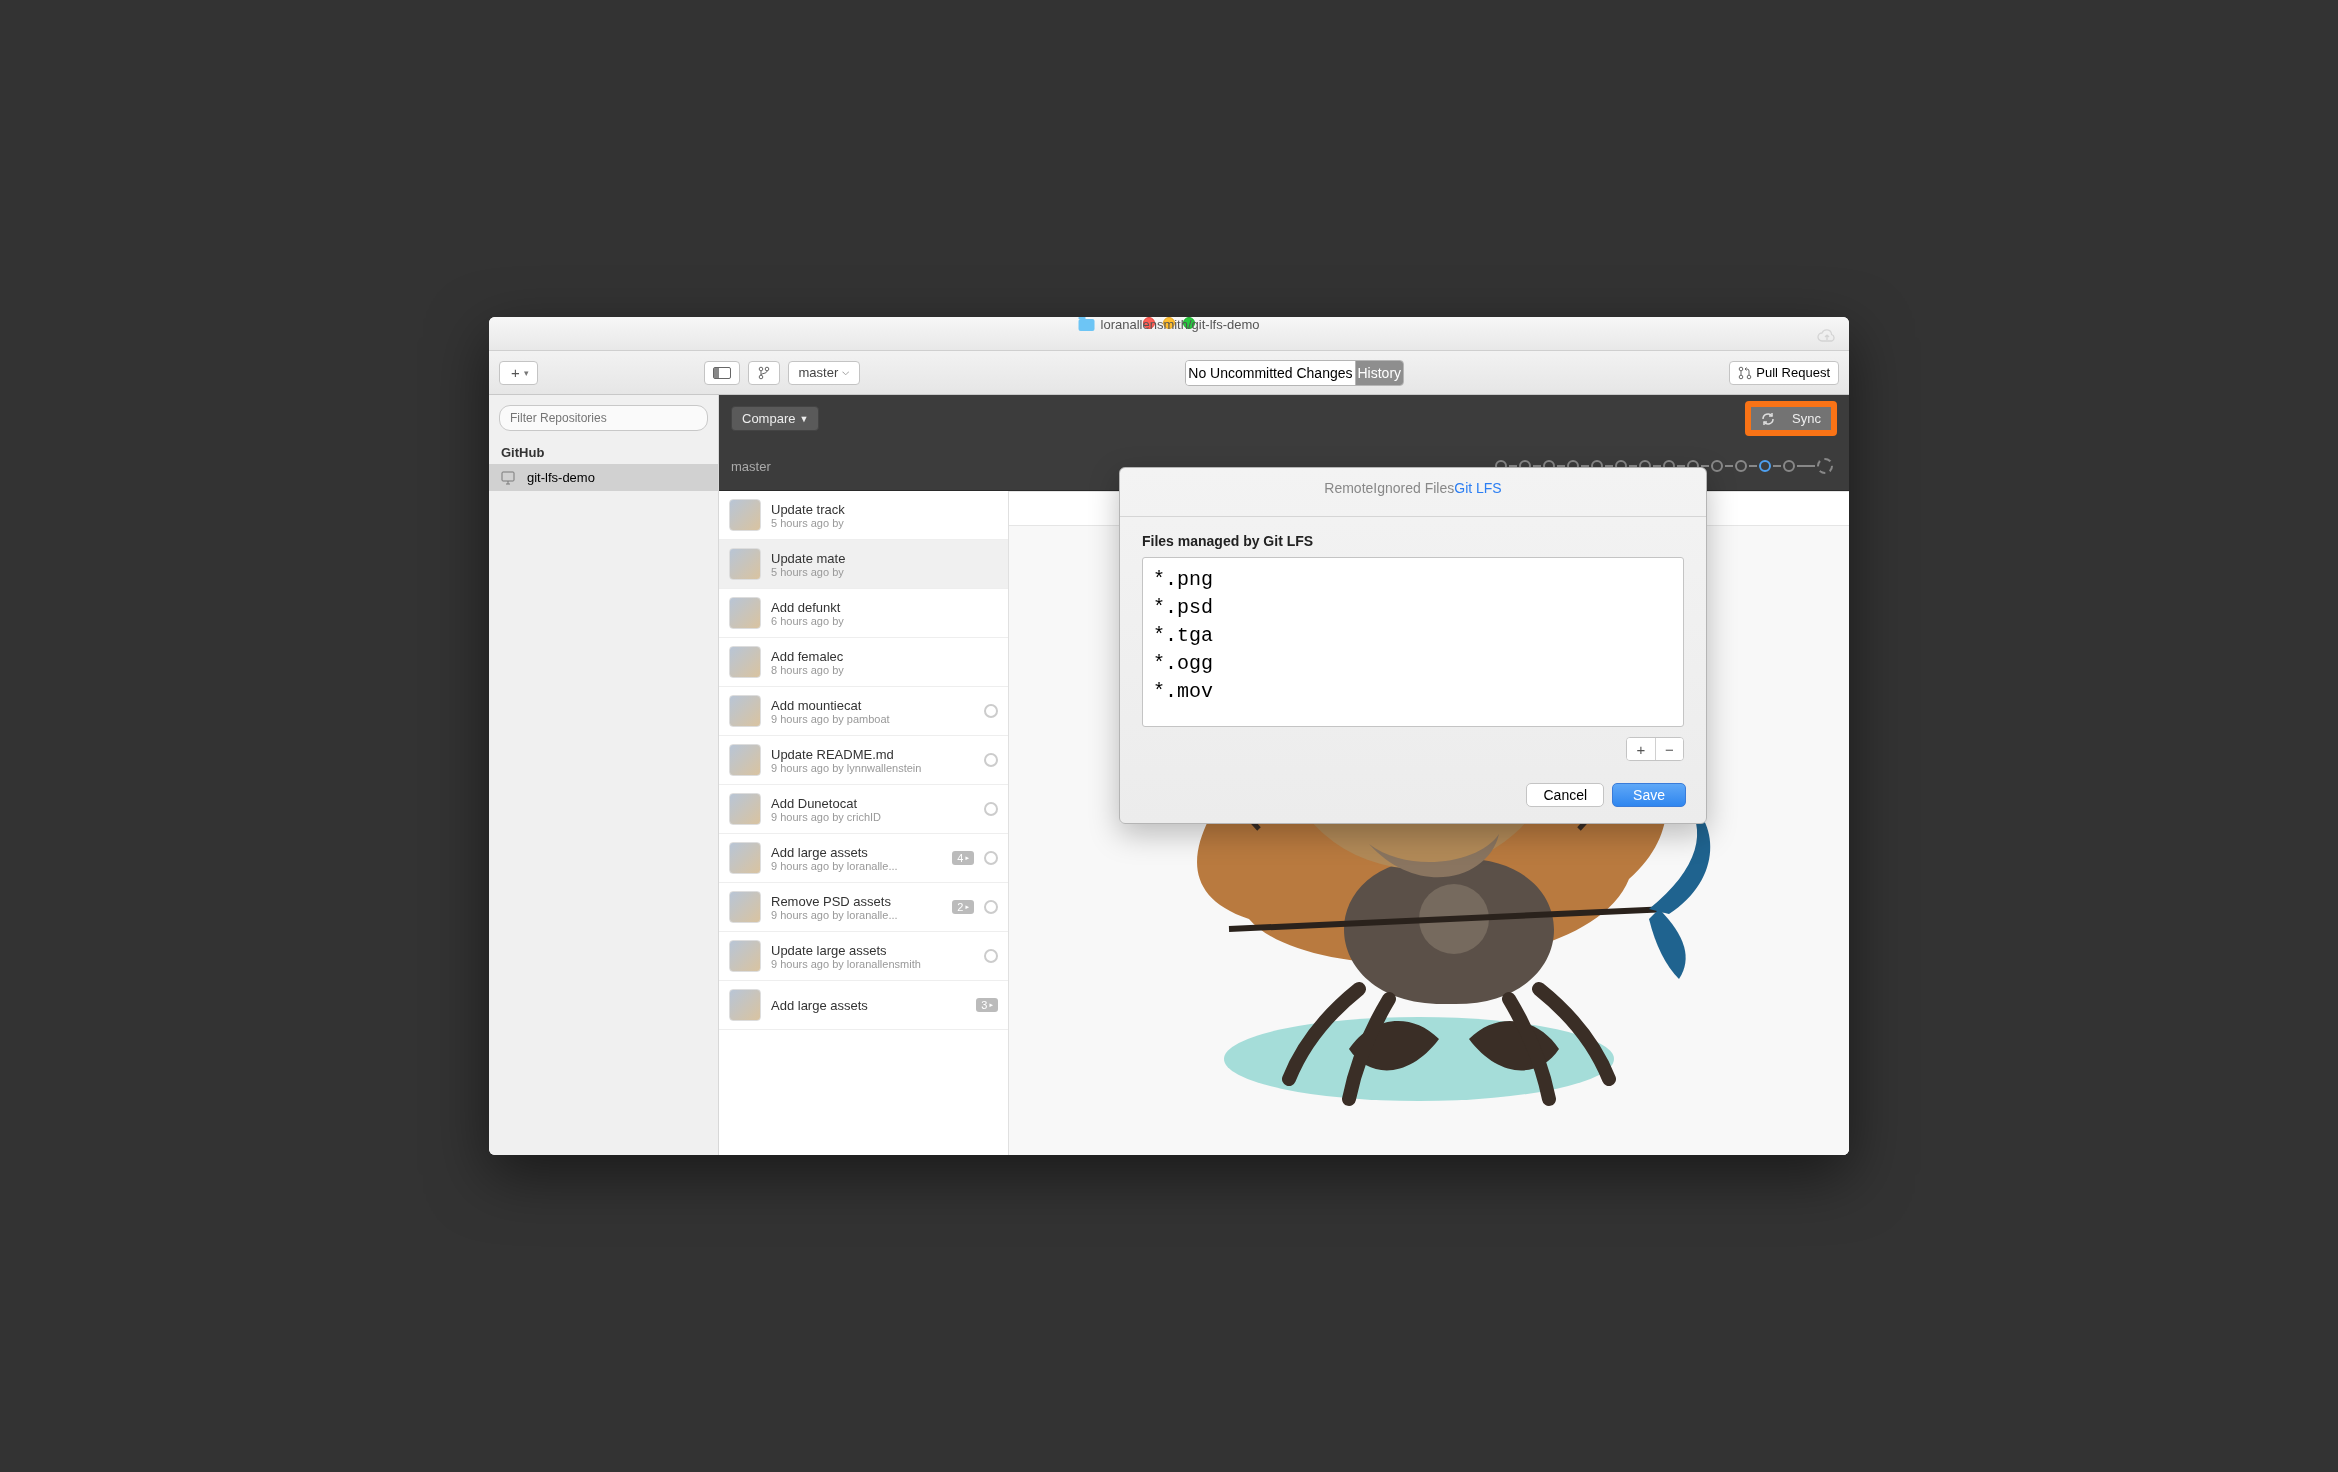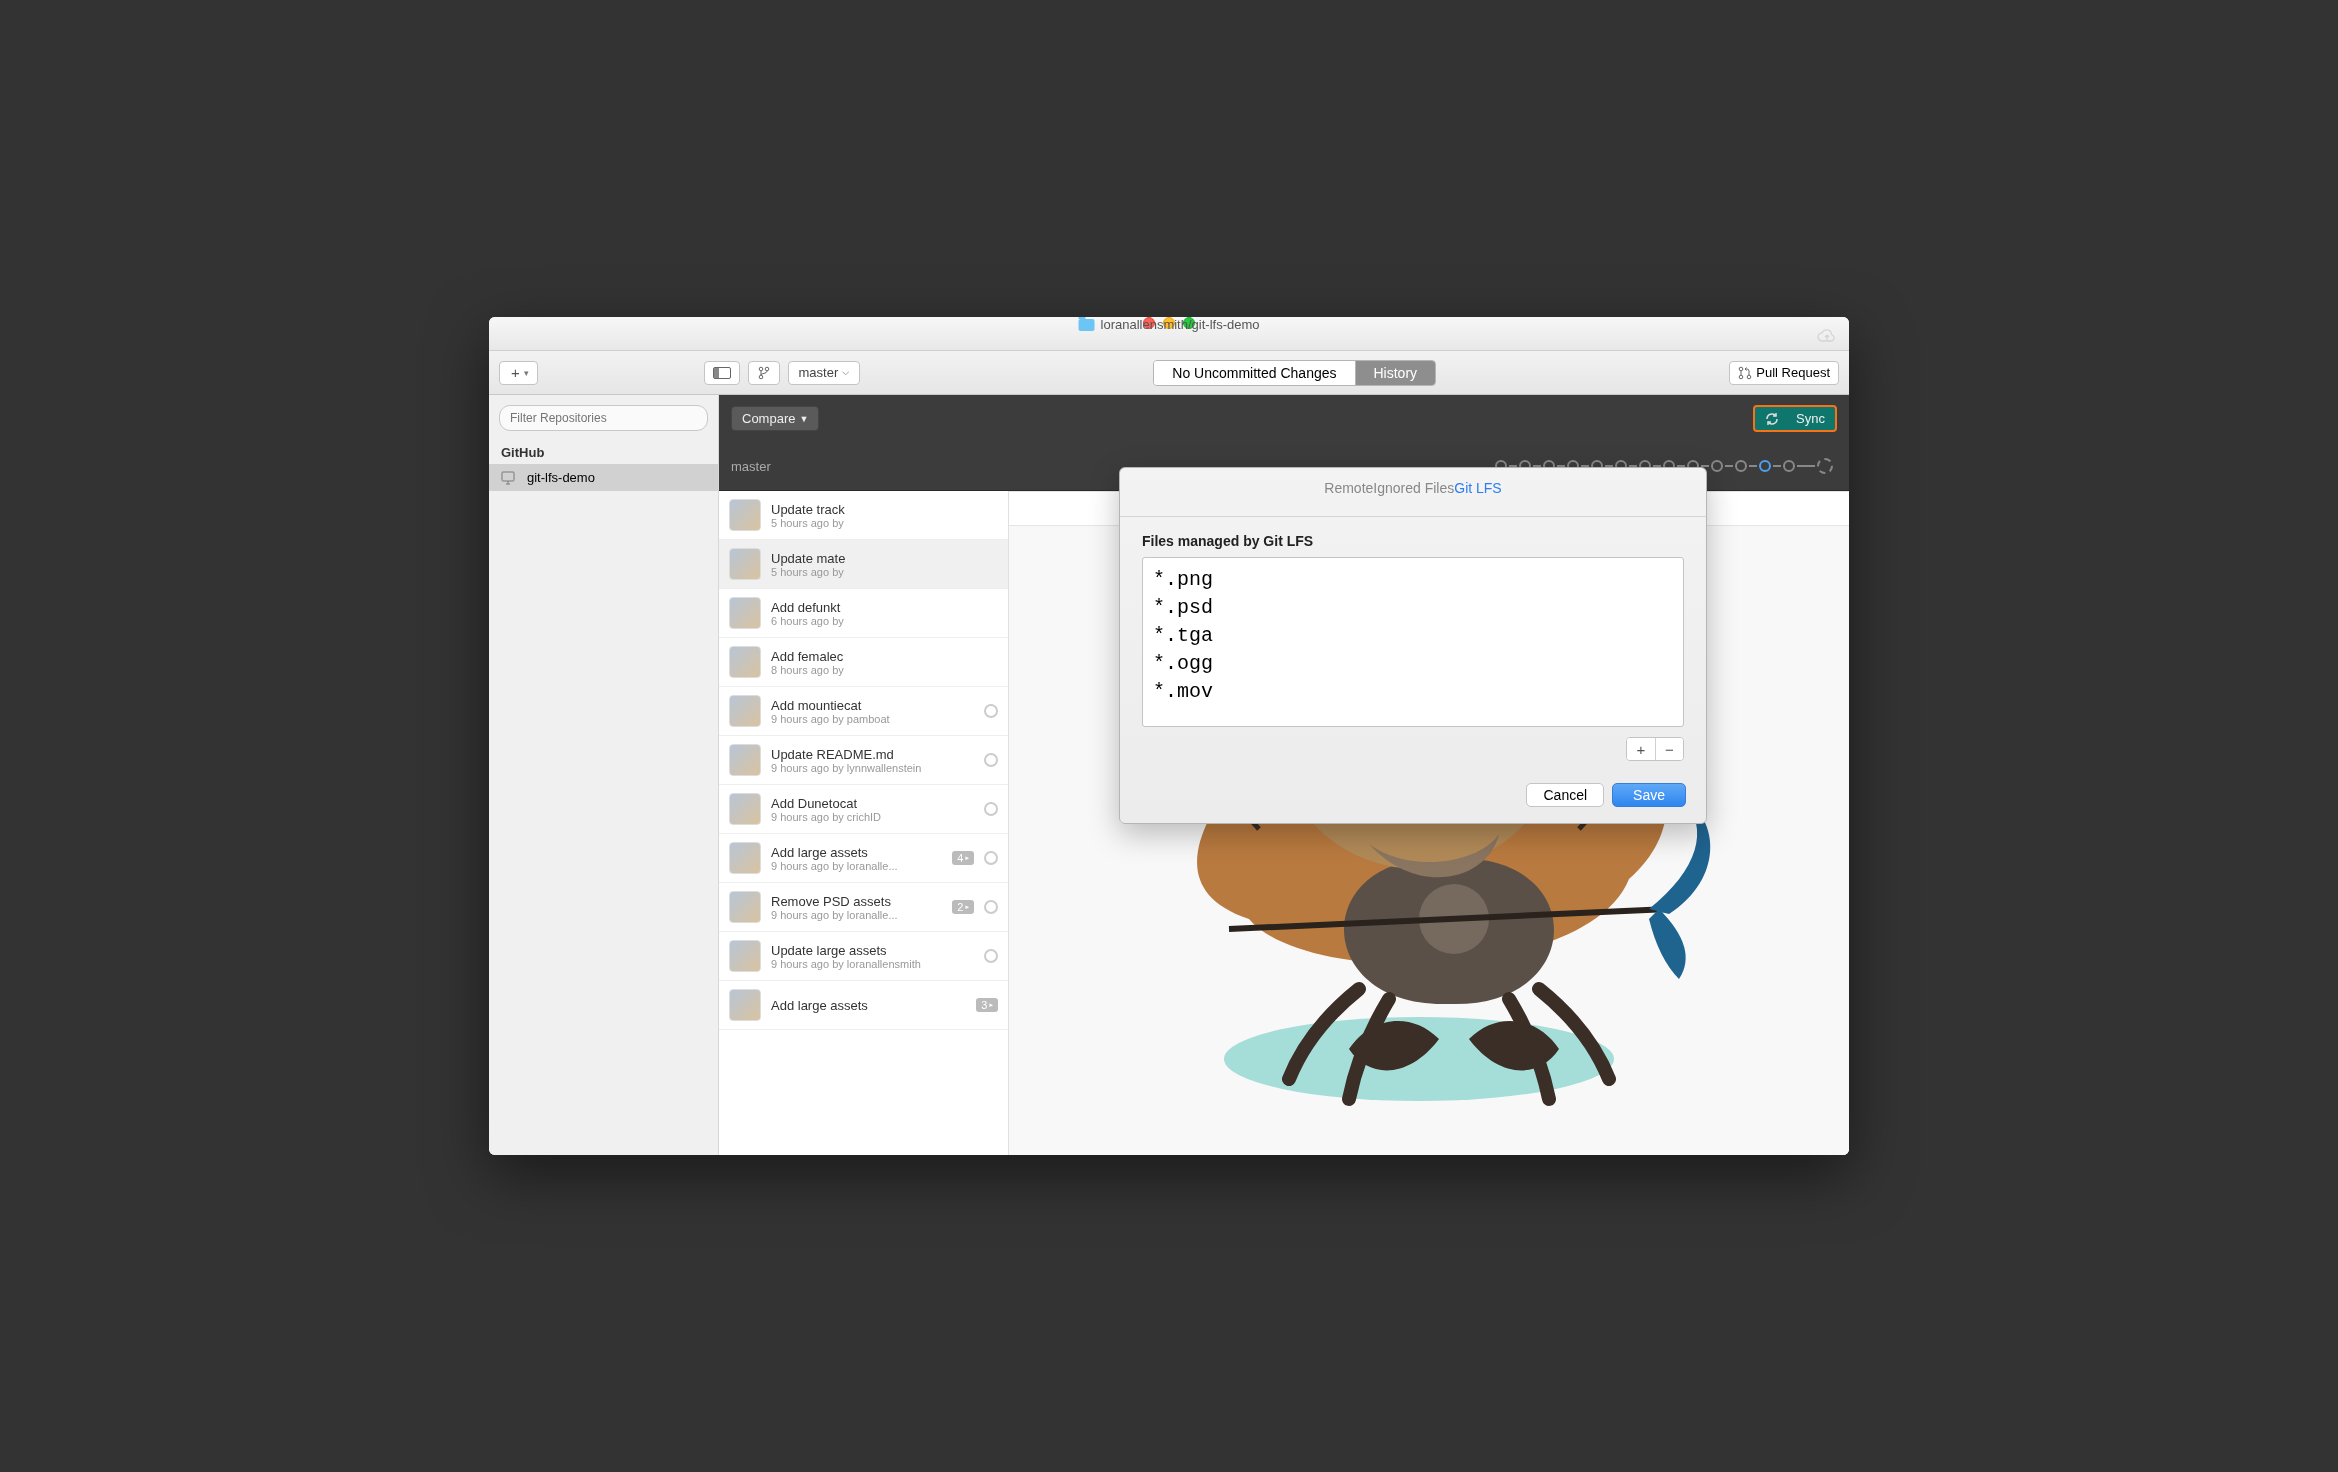--- a/index.html
+++ b/index.html
@@ -23,7 +23,7 @@
 .tb-btn { height: 24px; background: #fff; border: 1px solid #c4c4c4; border-radius: 4px; display: flex; align-items: center; justify-content: center; font-size: 13px; padding: 0 8px; cursor: pointer; }
 .tb-btn svg { display: block; }
 .segmented { display: flex; border: 1px solid #b5b5b5; border-radius: 4px; overflow: hidden; height: 26px; }
-.seg { padding: 0 18px; display: flex; align-items: center; font-size: 14px; background: #fff; cursor: pointer; border: none; }
+.seg { padding: 0 2px; display: flex; align-items: center; font-size: 14px; background: #fff; cursor: pointer; border: none; }
 .seg.active { background: #8e8e8e; color: #fff; }
 .seg + .seg { border-left: 1px solid #b5b5b5; }
 .toolbar .spacer { flex: 1; }

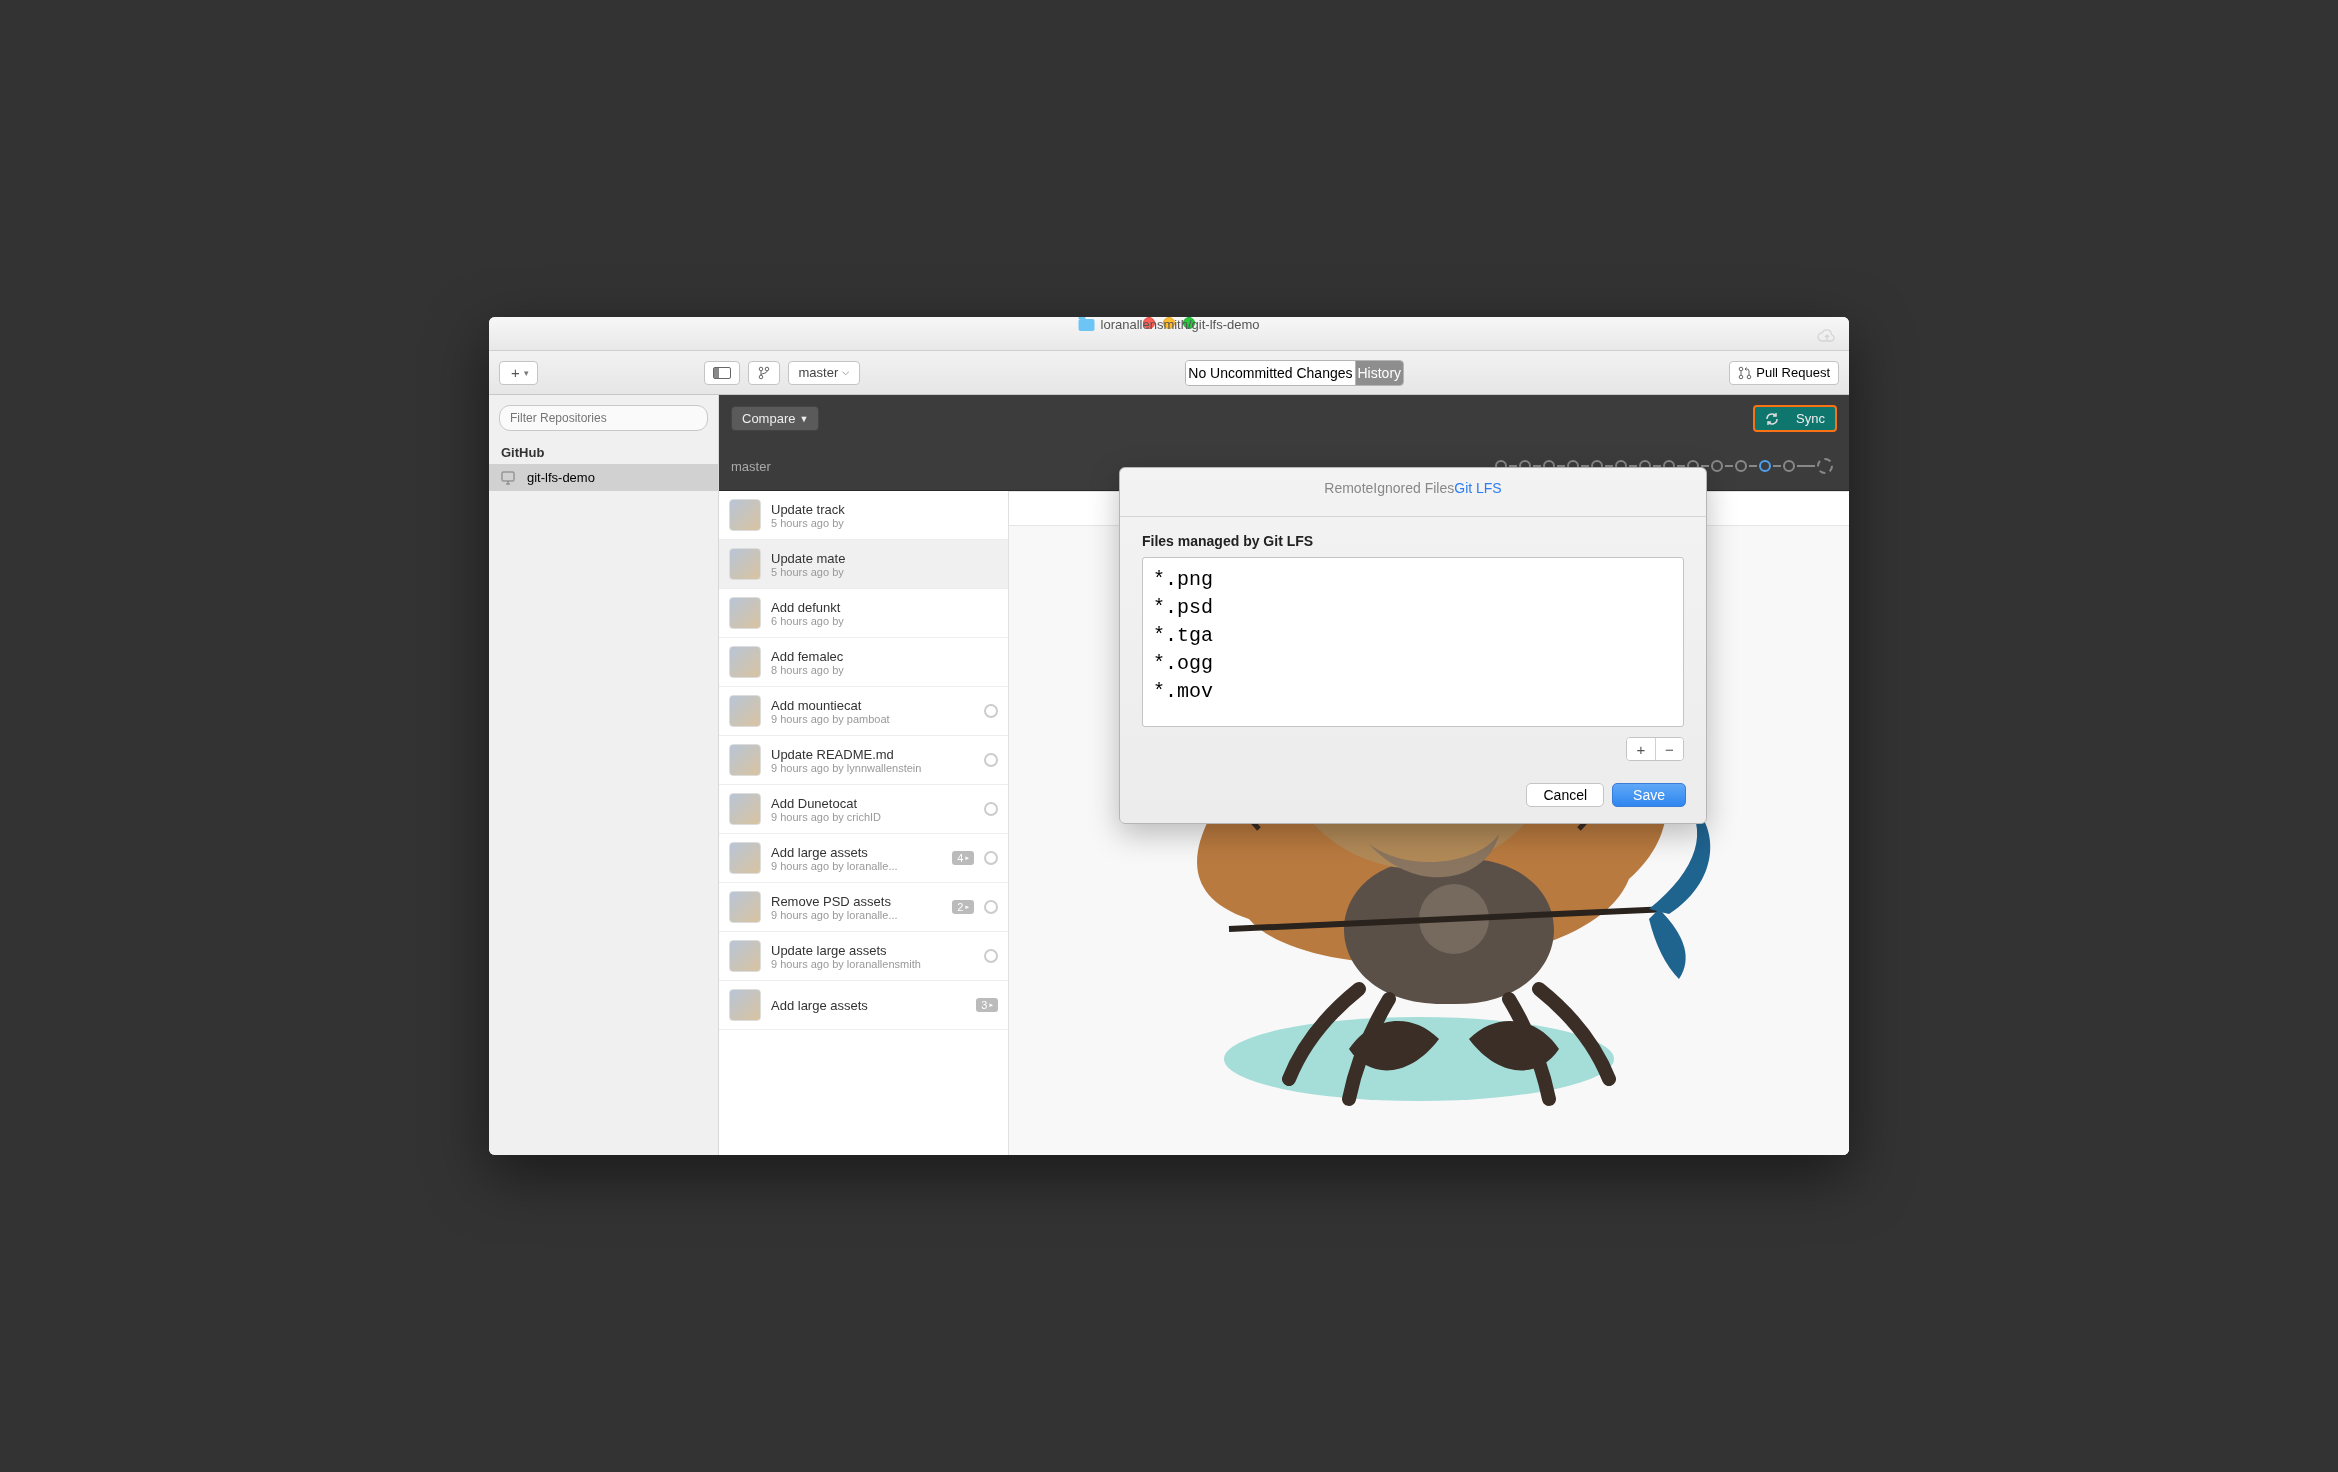--- a/index.html
+++ b/index.html
@@ -44,7 +44,7 @@
 .dark-header { height: 96px; background: #3c3c3c; border-bottom: 1px solid #2a2a2a; position: relative; display: flex; flex-direction: column; }
 .dark-top { height: 48px; display: flex; align-items: center; padding: 0 12px; }
 .compare-btn { background: #5a5a5a; border: 1px solid #444; color: #eee; font-size: 13px; padding: 4px 10px; border-radius: 4px; cursor: pointer; display: flex; align-items: center; gap: 4px; }
-.sync-btn { margin-left: auto; background: #0f766e; border: 2px solid #f97316; color: #eee; font-size: 13px; padding: 4px 10px; border-radius: 4px; cursor: pointer; display: flex; align-items: center; gap: 17px; }
+.sync-btn { margin-left: auto; background: #737373; border: 6px solid #f97316; color: #eee; font-size: 13px; padding: 4px 10px; border-radius: 4px; cursor: pointer; display: flex; align-items: center; gap: 17px; }
 .dark-bottom { height: 48px; display: flex; align-items: center; padding: 0 12px; color: #aaa; font-size: 13px; position: relative; }
 .timeline { position: absolute; right: 16px; top: 50%; transform: translateY(-50%); display: flex; align-items: center; gap: 2px; }
 .tl-node { width: 12px; height: 12px; border: 2px solid #888; border-radius: 50%; background: transparent; }

